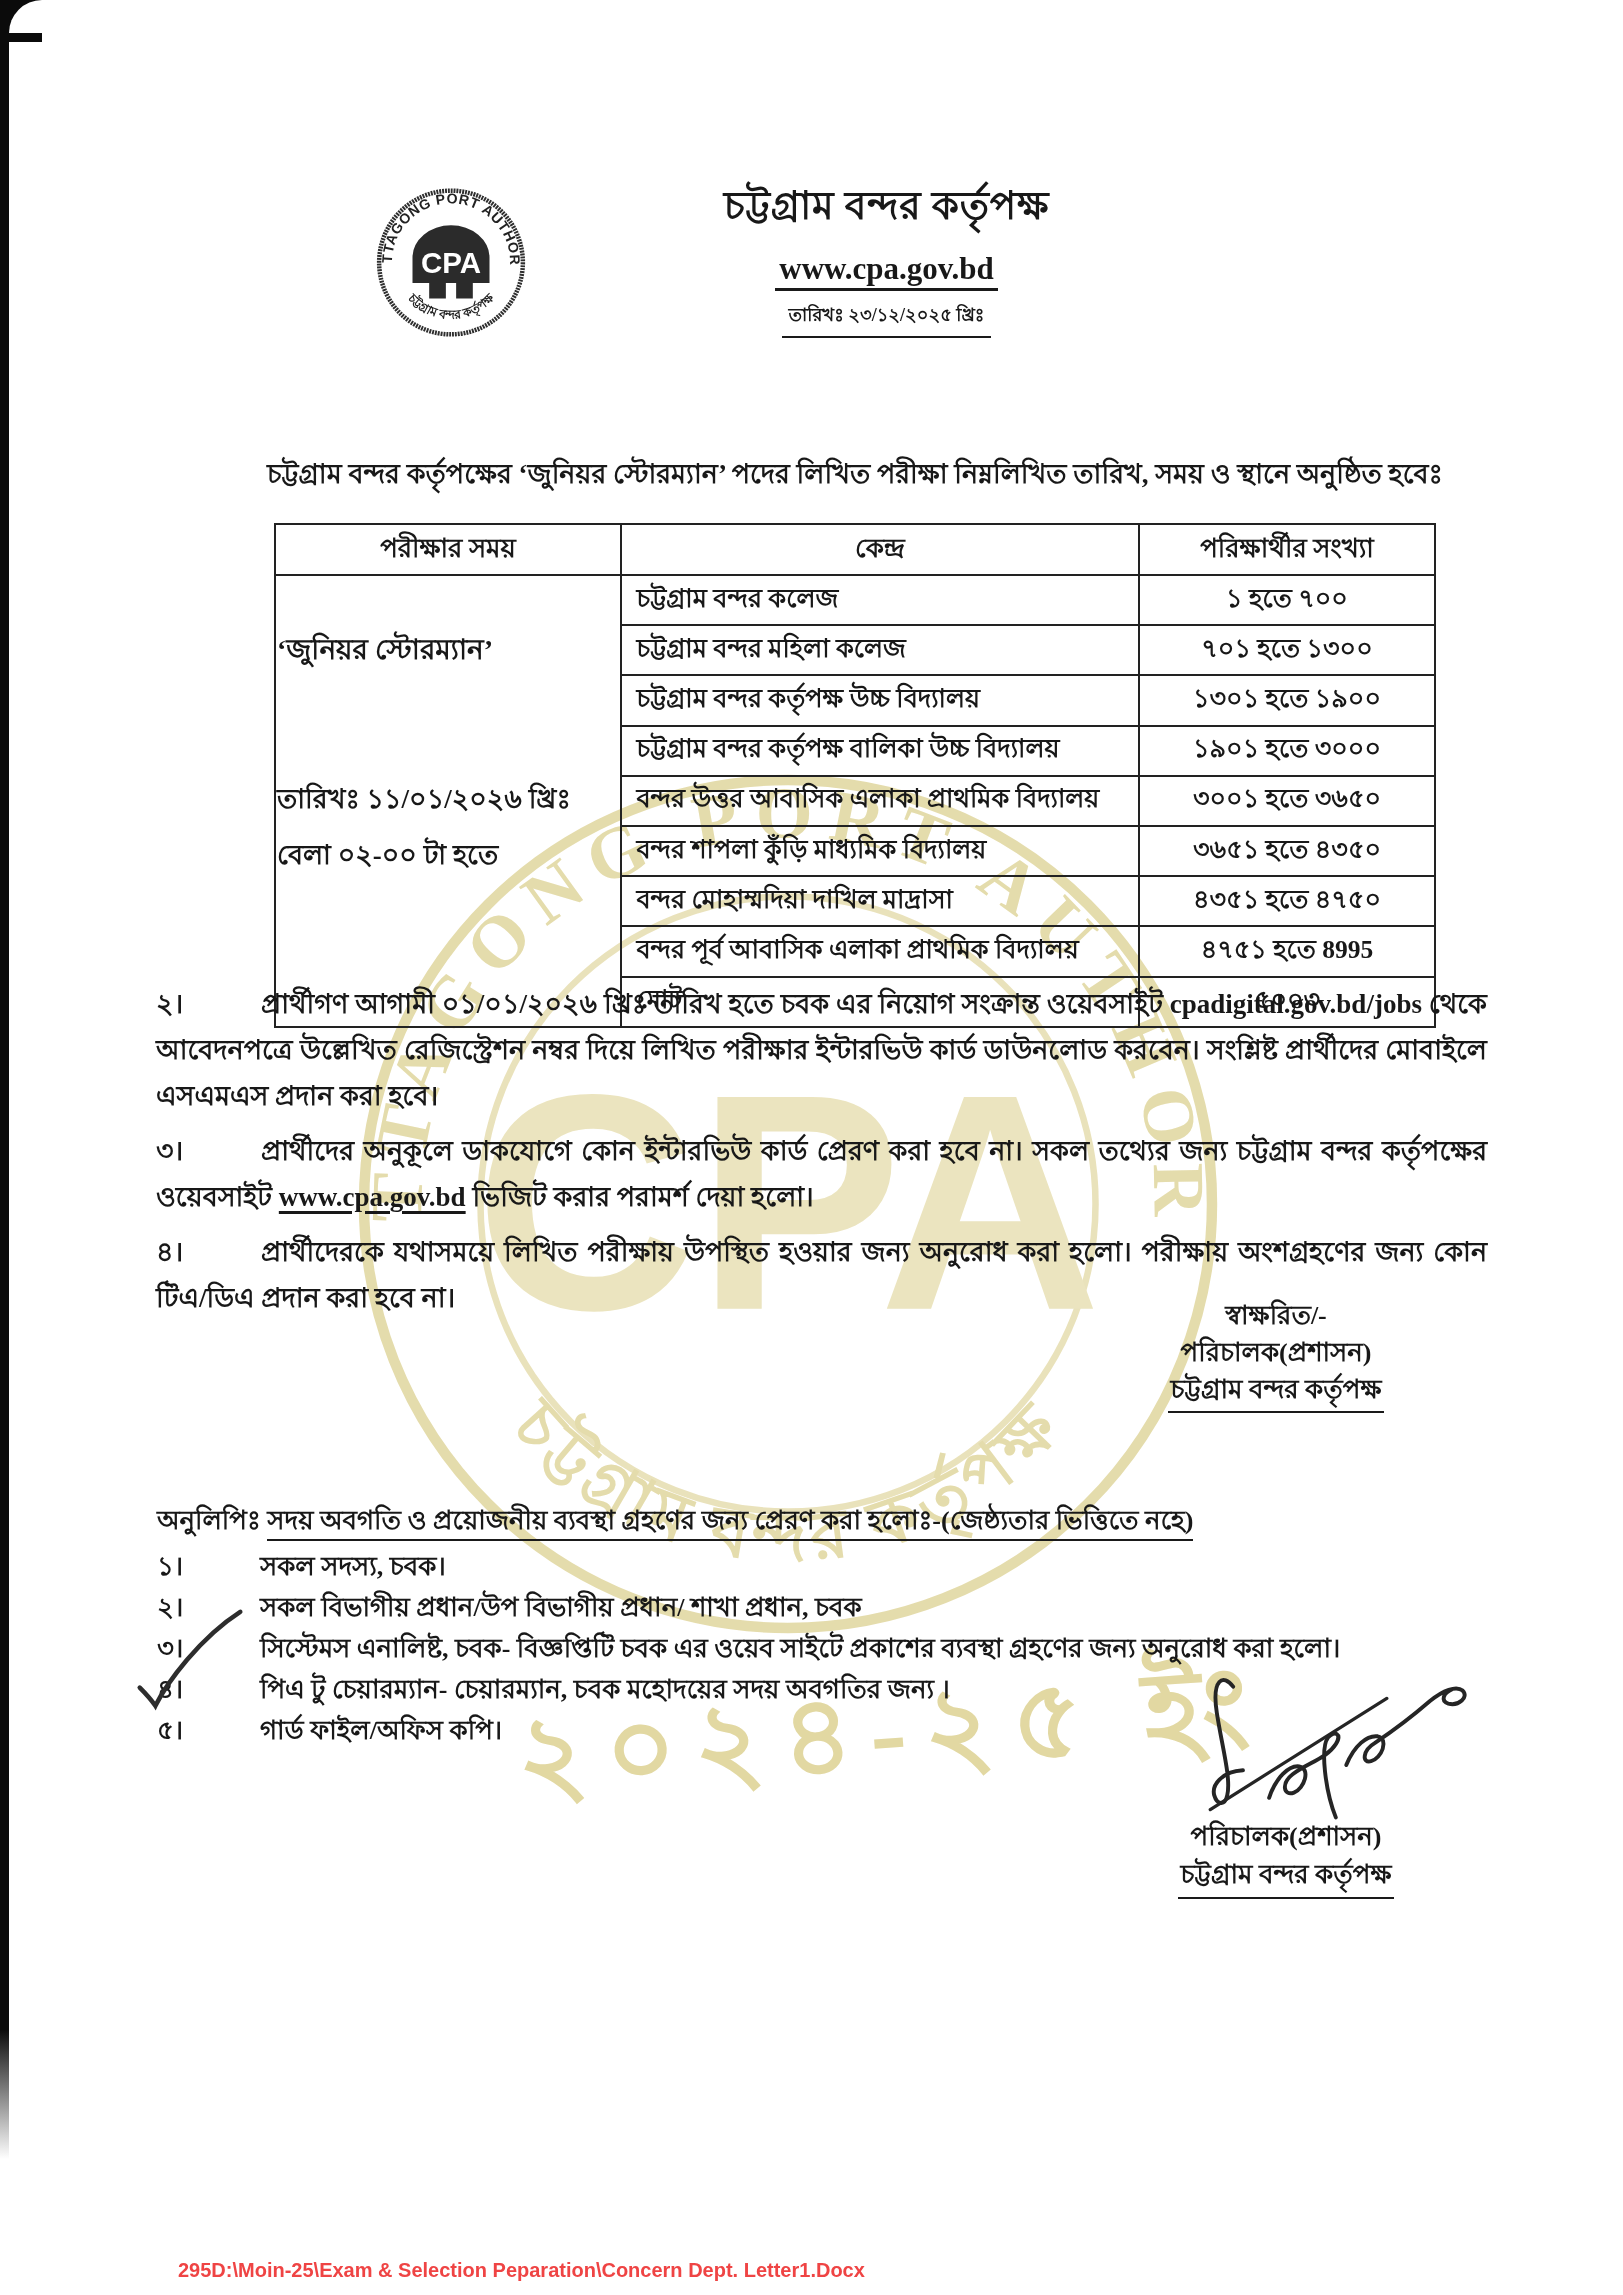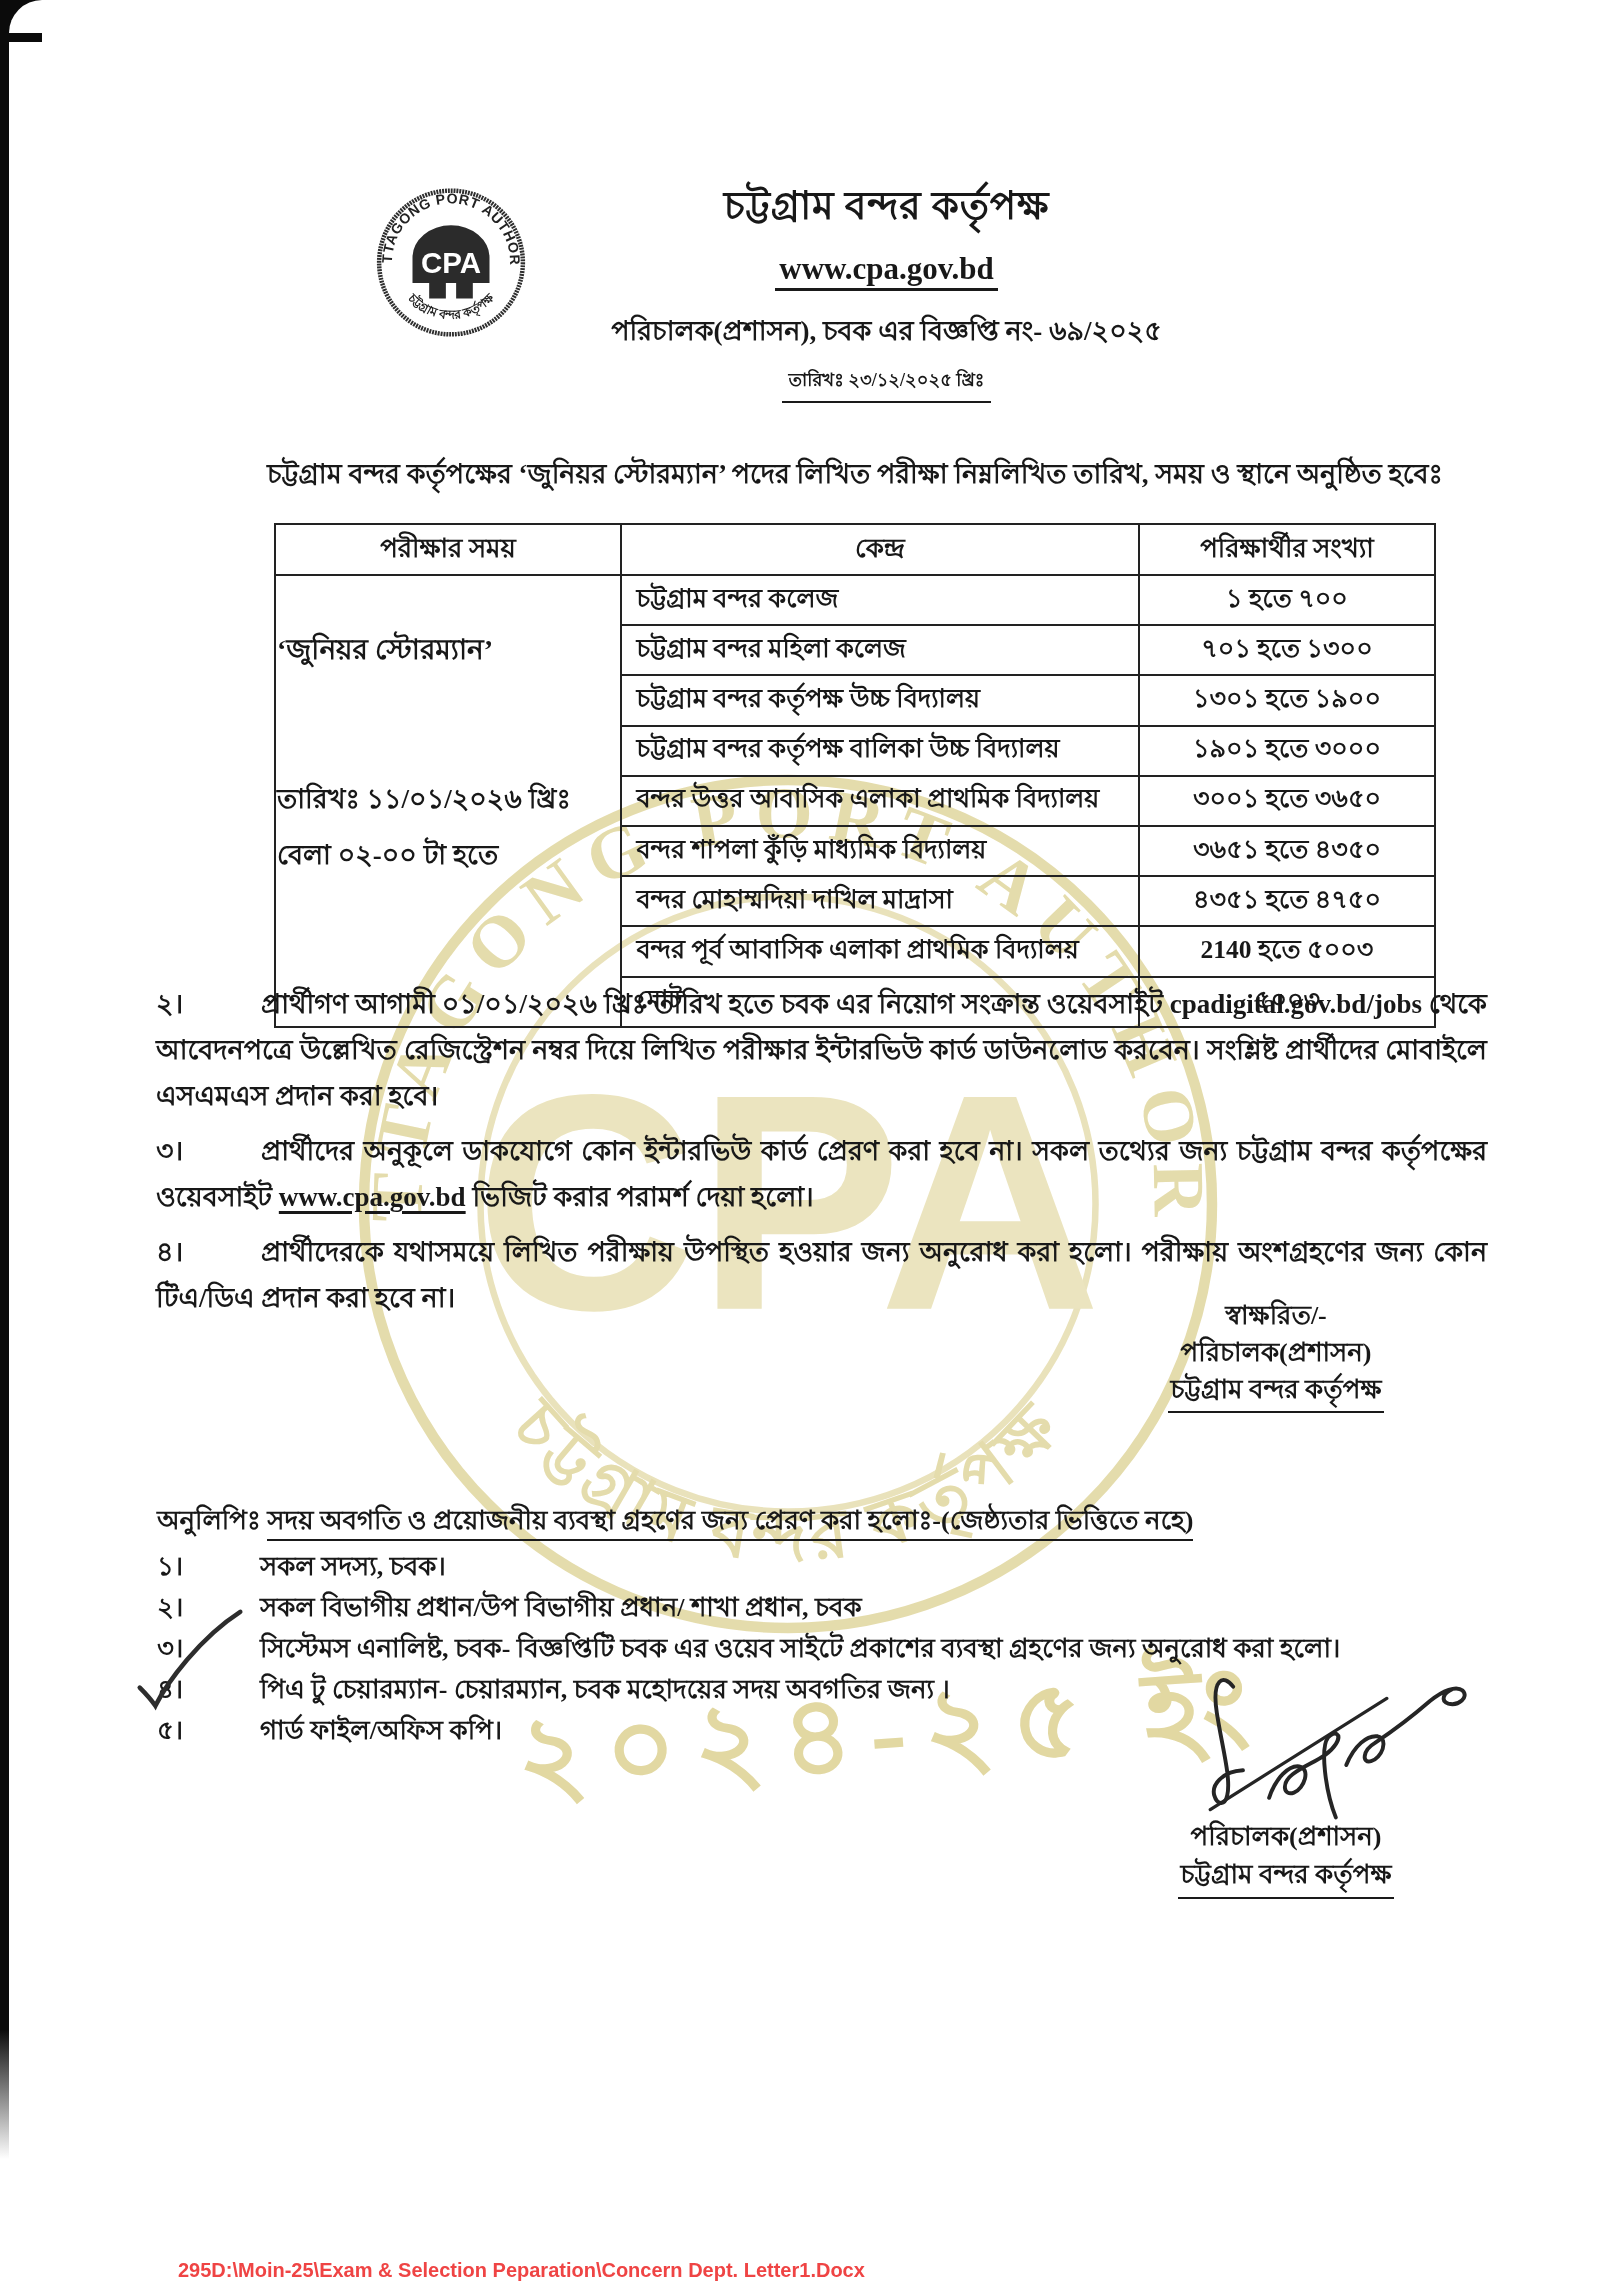--- a/index.html
+++ b/index.html
@@ -123,7 +123,6 @@
   <div class="head-center">
     <div class="org-name">চট্টগ্রাম বন্দর কর্তৃপক্ষ</div>
     <div><span class="website">www.cpa.gov.bd</span></div>
-    <div class="notice-line">পরিচালক(প্রশাসন), চবক এর বিজ্ঞপ্তি নং- ৬৯/২০২৫</div>
     <div><span class="date-line">তারিখঃ ২৩/১২/২০২৫ খ্রিঃ</span></div>
   </div>
 

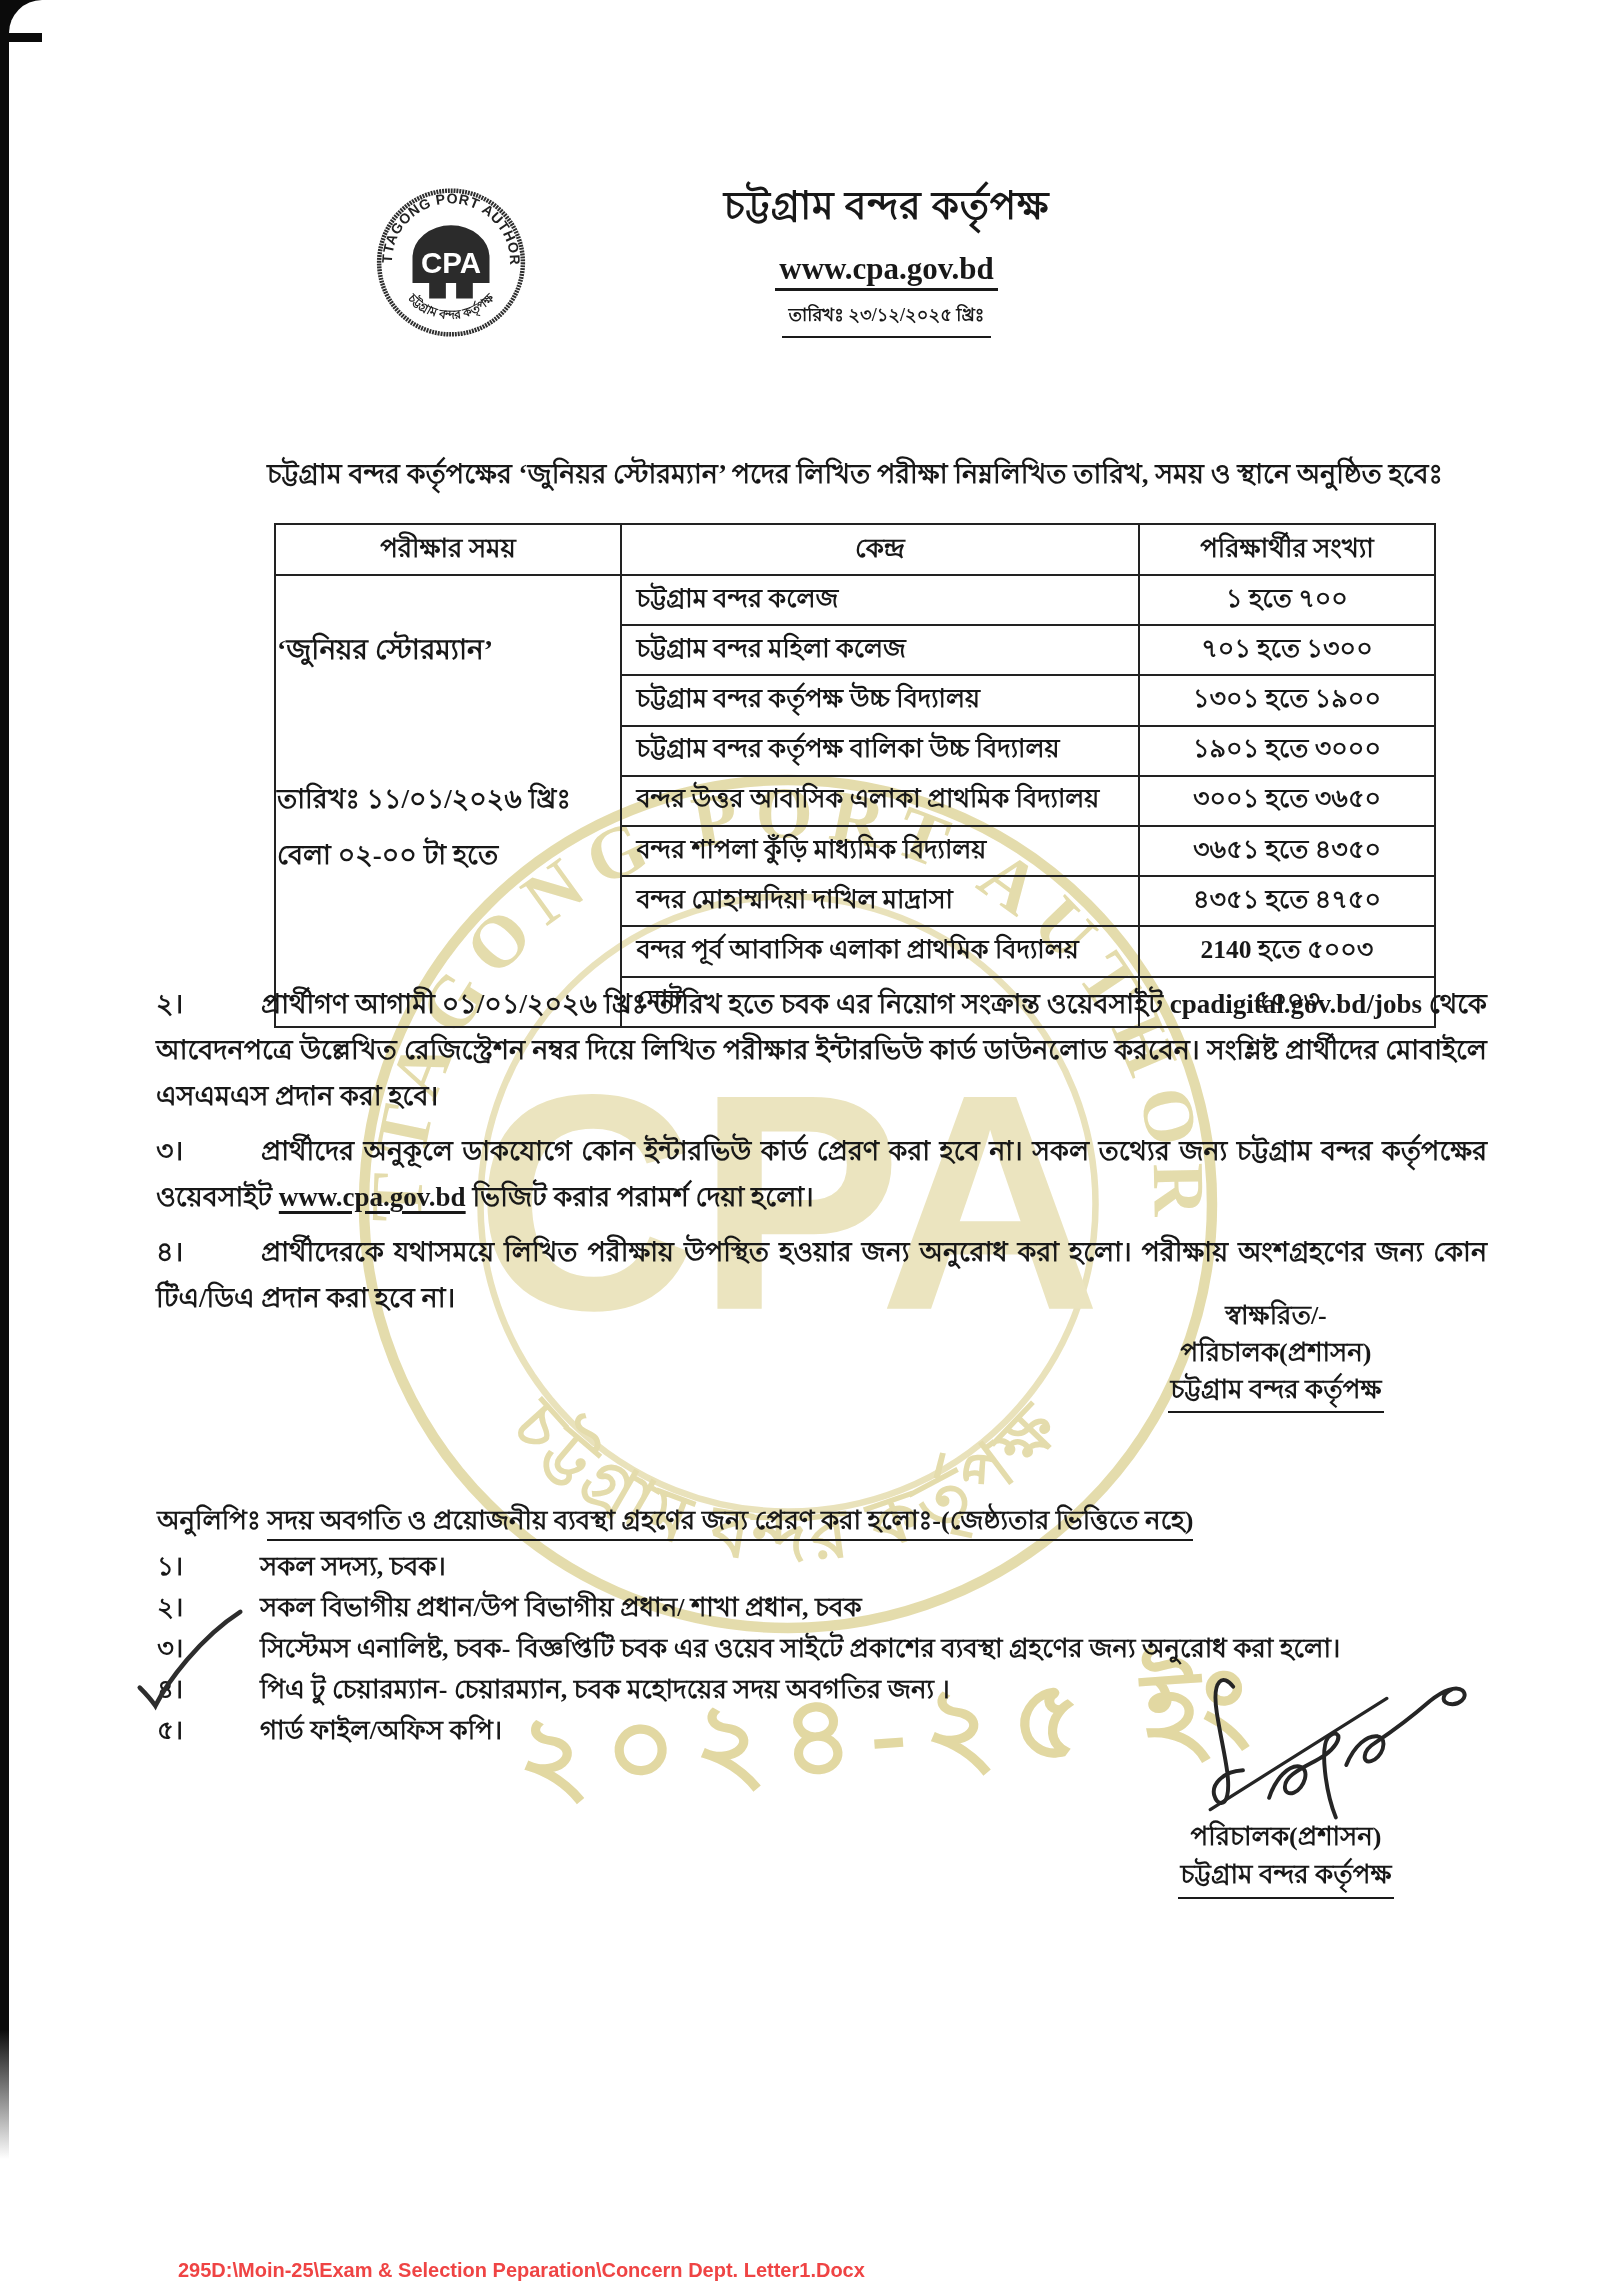--- a/index.html
+++ b/index.html
@@ -175,7 +175,7 @@
     </tr>
     <tr>
       <td class="cell-center">বন্দর পূর্ব আবাসিক এলাকা প্রাথমিক বিদ্যালয়</td>
-      <td class="cell-range">2140 হতে ৫০০৩</td>
+      <td class="cell-range">৪৭৫১ হতে 8995</td>
     </tr>
     <tr>
       <td class="cell-center">মোট</td>

